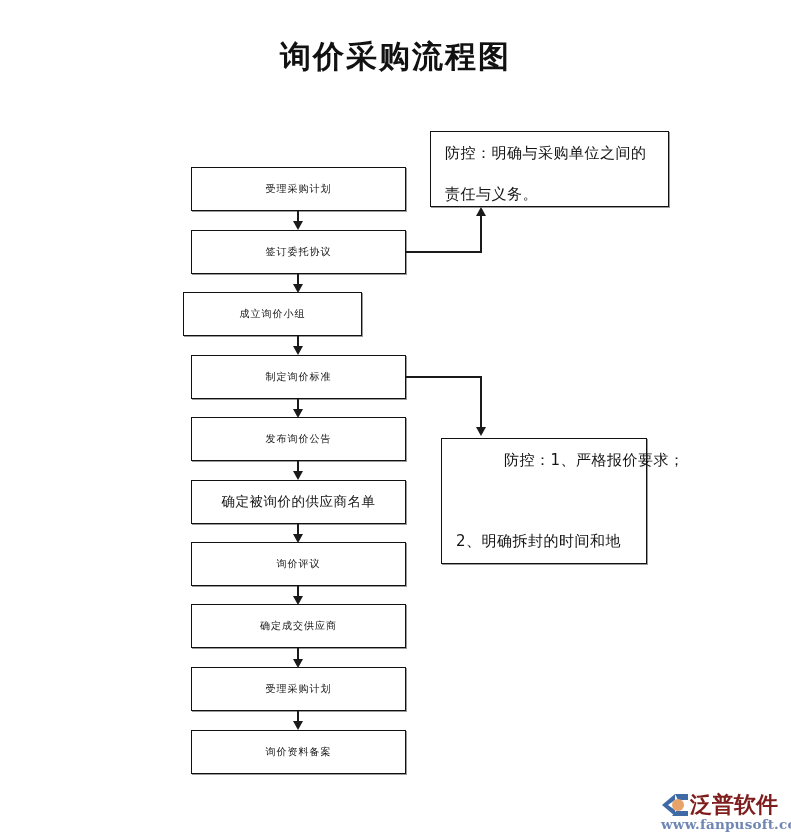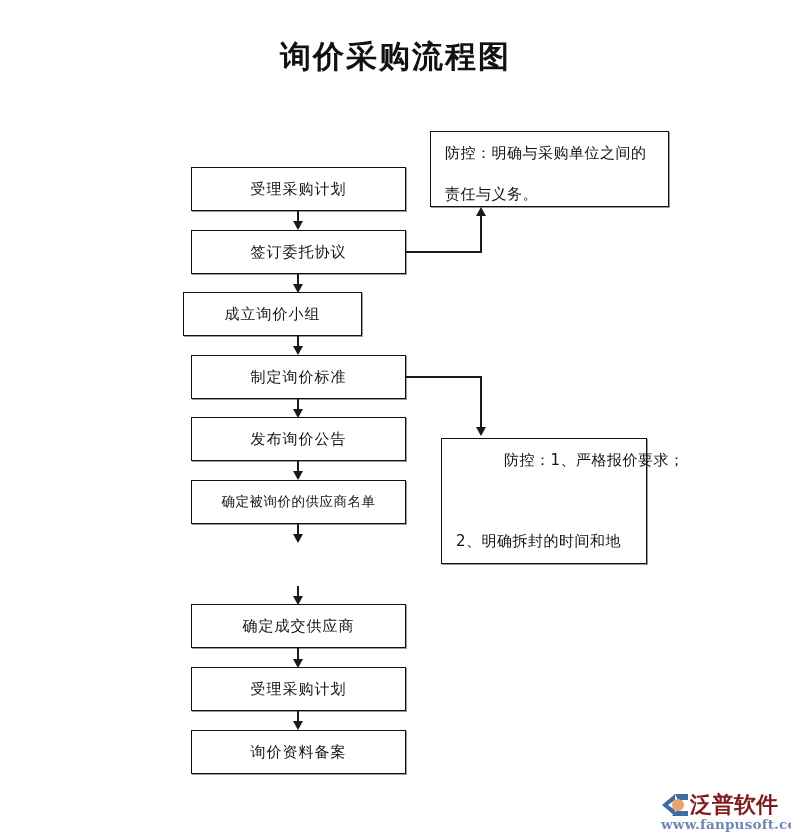--- a/index.html
+++ b/index.html
@@ -47,7 +47,7 @@
   }
   .flow-box-label {
     font-family: "DejaVu Serif", "Liberation Serif", serif;
-    font-size: 15px;
+    font-size: 10px;
     color: #141414;
     letter-spacing: 1px;
     white-space: nowrap;

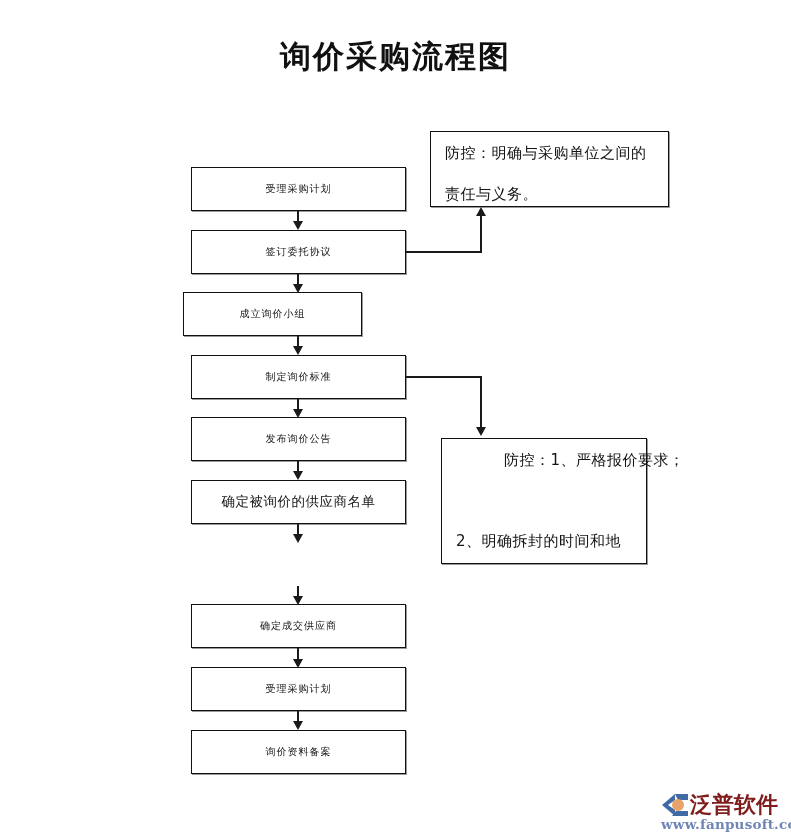--- a/index.html
+++ b/index.html
@@ -175,6 +175,9 @@
     <span class="flow-box-label">确定被询价的供应商名单</span>
   </div>
 
+  <div class="flow-box" style="left:191px;top:542px;width:215px;height:44px;">
+    <span class="flow-box-label">询价评议</span>
+  </div>
 
   <div class="flow-box" style="left:191px;top:604px;width:215px;height:44px;">
     <span class="flow-box-label">确定成交供应商</span>

